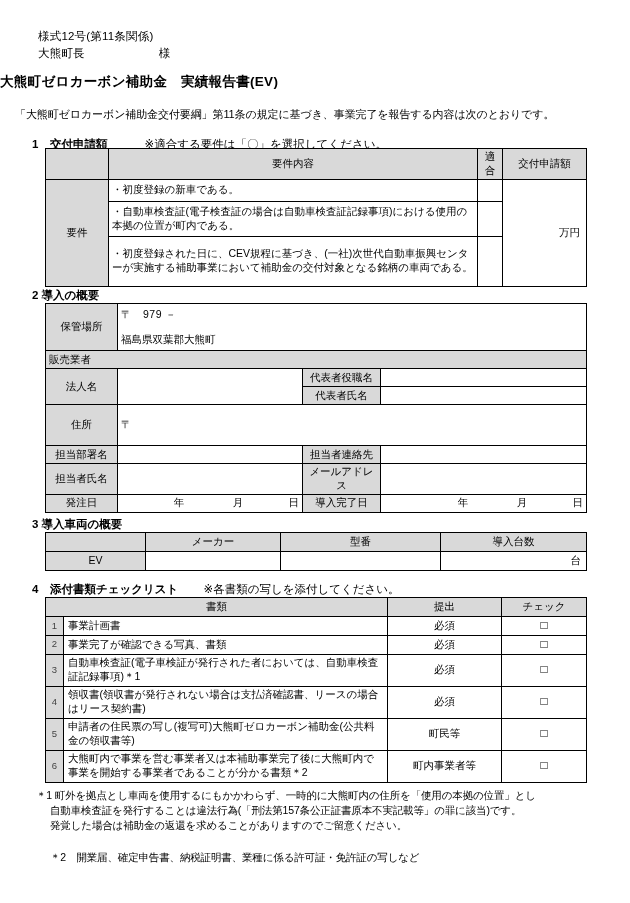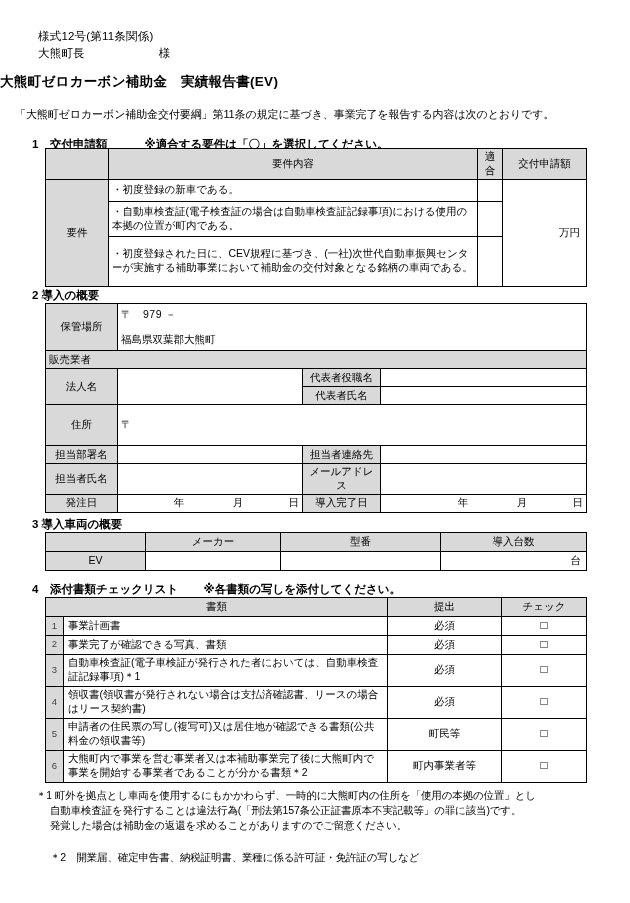--- a/index.html
+++ b/index.html
@@ -60,7 +60,7 @@
     white-space: nowrap;
   }
   .sec-head .note {
-    font-weight: bold;
+    font-weight: normal;
     display: inline-block;
   }
 

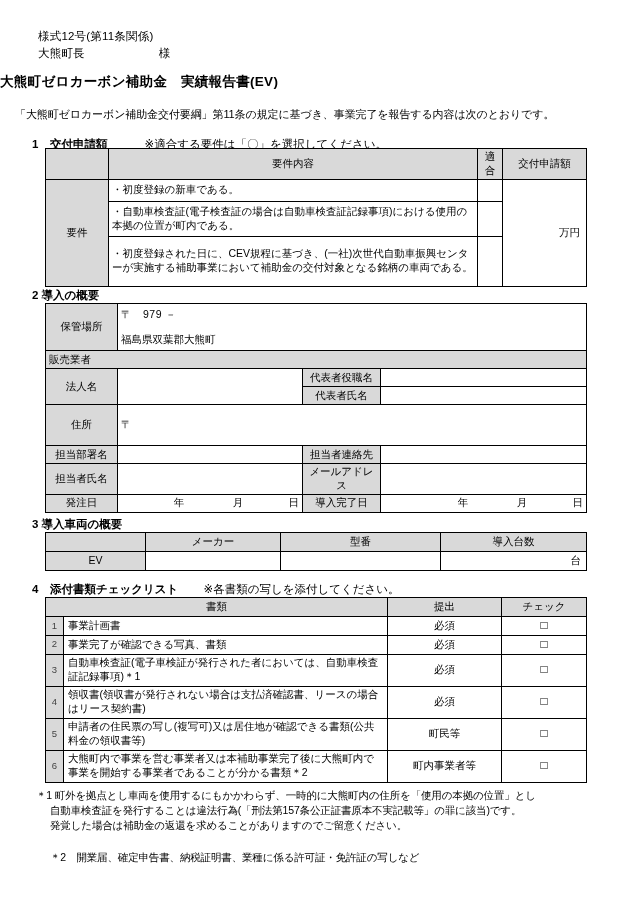--- a/index.html
+++ b/index.html
@@ -327,7 +327,7 @@
     </tr>
     <tr>
       <td class="num outer-l thin-bot" style="height:29px;">5</td>
-      <td class="doc thin-bot vtop">申請者の住民票の写し(複写可)又は居住地が確認できる書類(公共料金の領収書等)</td>
+      <td class="doc thin-bot vtop">申請者の住民票の写し(複写可)大熊町ゼロカーボン補助金(公共料金の領収書等)</td>
       <td class="ctr thin-bot">町民等</td>
       <td class="ctr outer-r thin-bot box">□</td>
     </tr>

